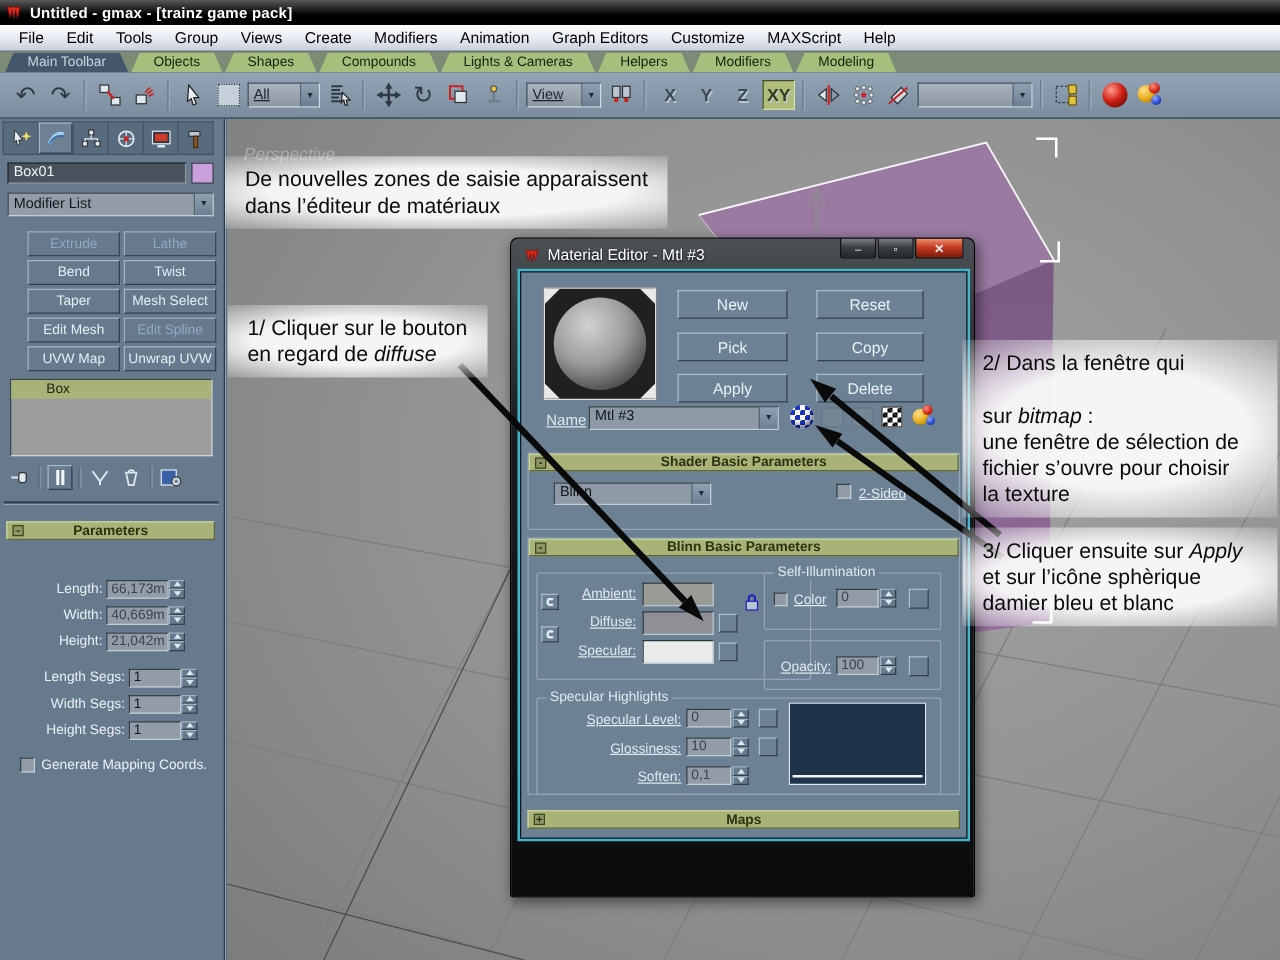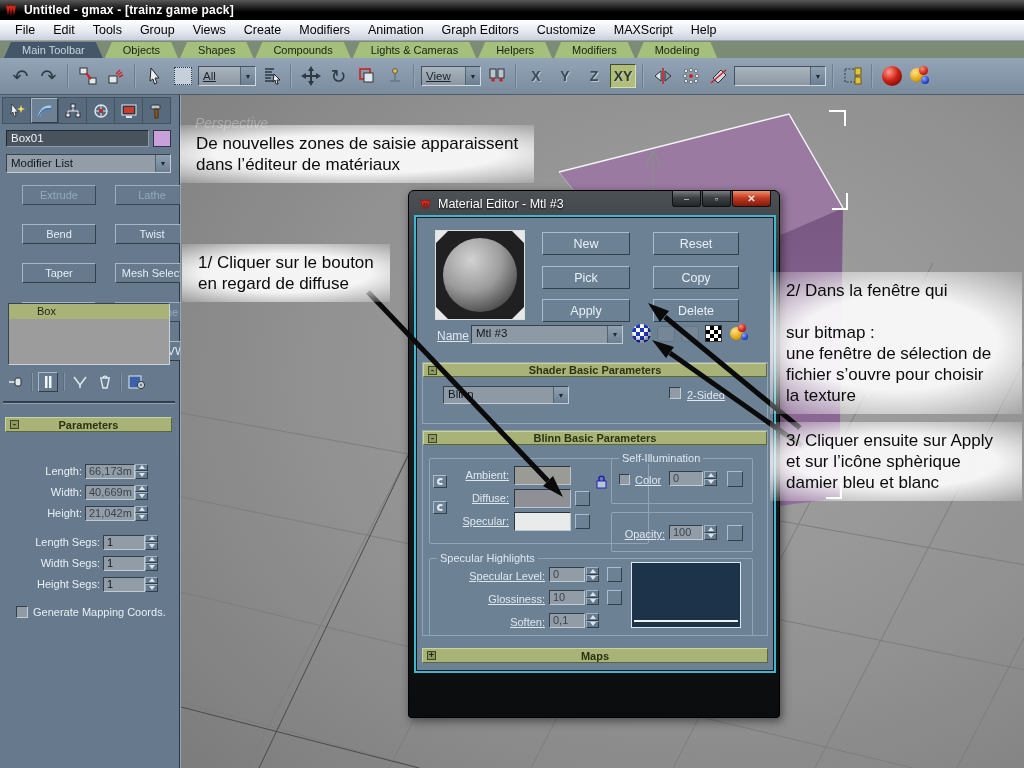--- a/index.html
+++ b/index.html
@@ -67,7 +67,7 @@
     background:#939da7; border:1px solid; border-color:#39434d #c2ccd5 #c2ccd5 #39434d; }
   .modlist .dval { flex:1; font-size:11.5px; color:#10181f; padding:2px 4px; }
   .mgrid { position:absolute; left:22px; top:90px; width:152px; display:grid;
-    grid-template-columns:74px 74px; grid-auto-rows:20px; gap:19px; }
+    grid-template-columns:74px 74px; grid-auto-rows:20px; gap:3px; }
   .mbtn { background:#66798d; border:1px solid; border-color:#a4b8c8 #323f4b #323f4b #a4b8c8;
     color:#e4edf4; font-size:11px; display:flex; align-items:center; justify-content:center; }
   .mbtn.dis { color:#9cb4c8; opacity:.85; }

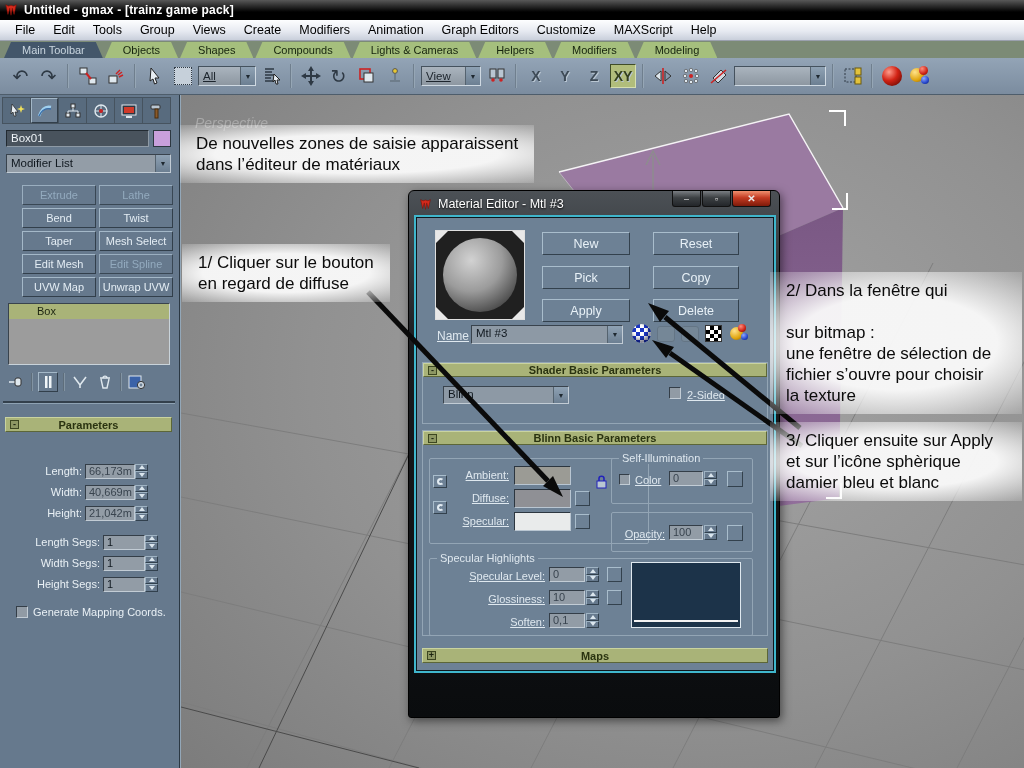--- a/index.html
+++ b/index.html
@@ -109,7 +109,7 @@
   .ann { position:absolute; z-index:12; font-size:17px; color:#0b0b0b; line-height:21px;
     padding:8px 16px; }
   .halo { background:radial-gradient(ellipse 115% 95% at 50% 50%, rgba(250,250,250,.95) 35%, rgba(250,250,250,0) 75%); }
-  .it { }
+  .it { font-style:italic; }
 
   
   .mtl-window { position:absolute; left:408px; top:190px; width:372px; height:528px; z-index:8;

